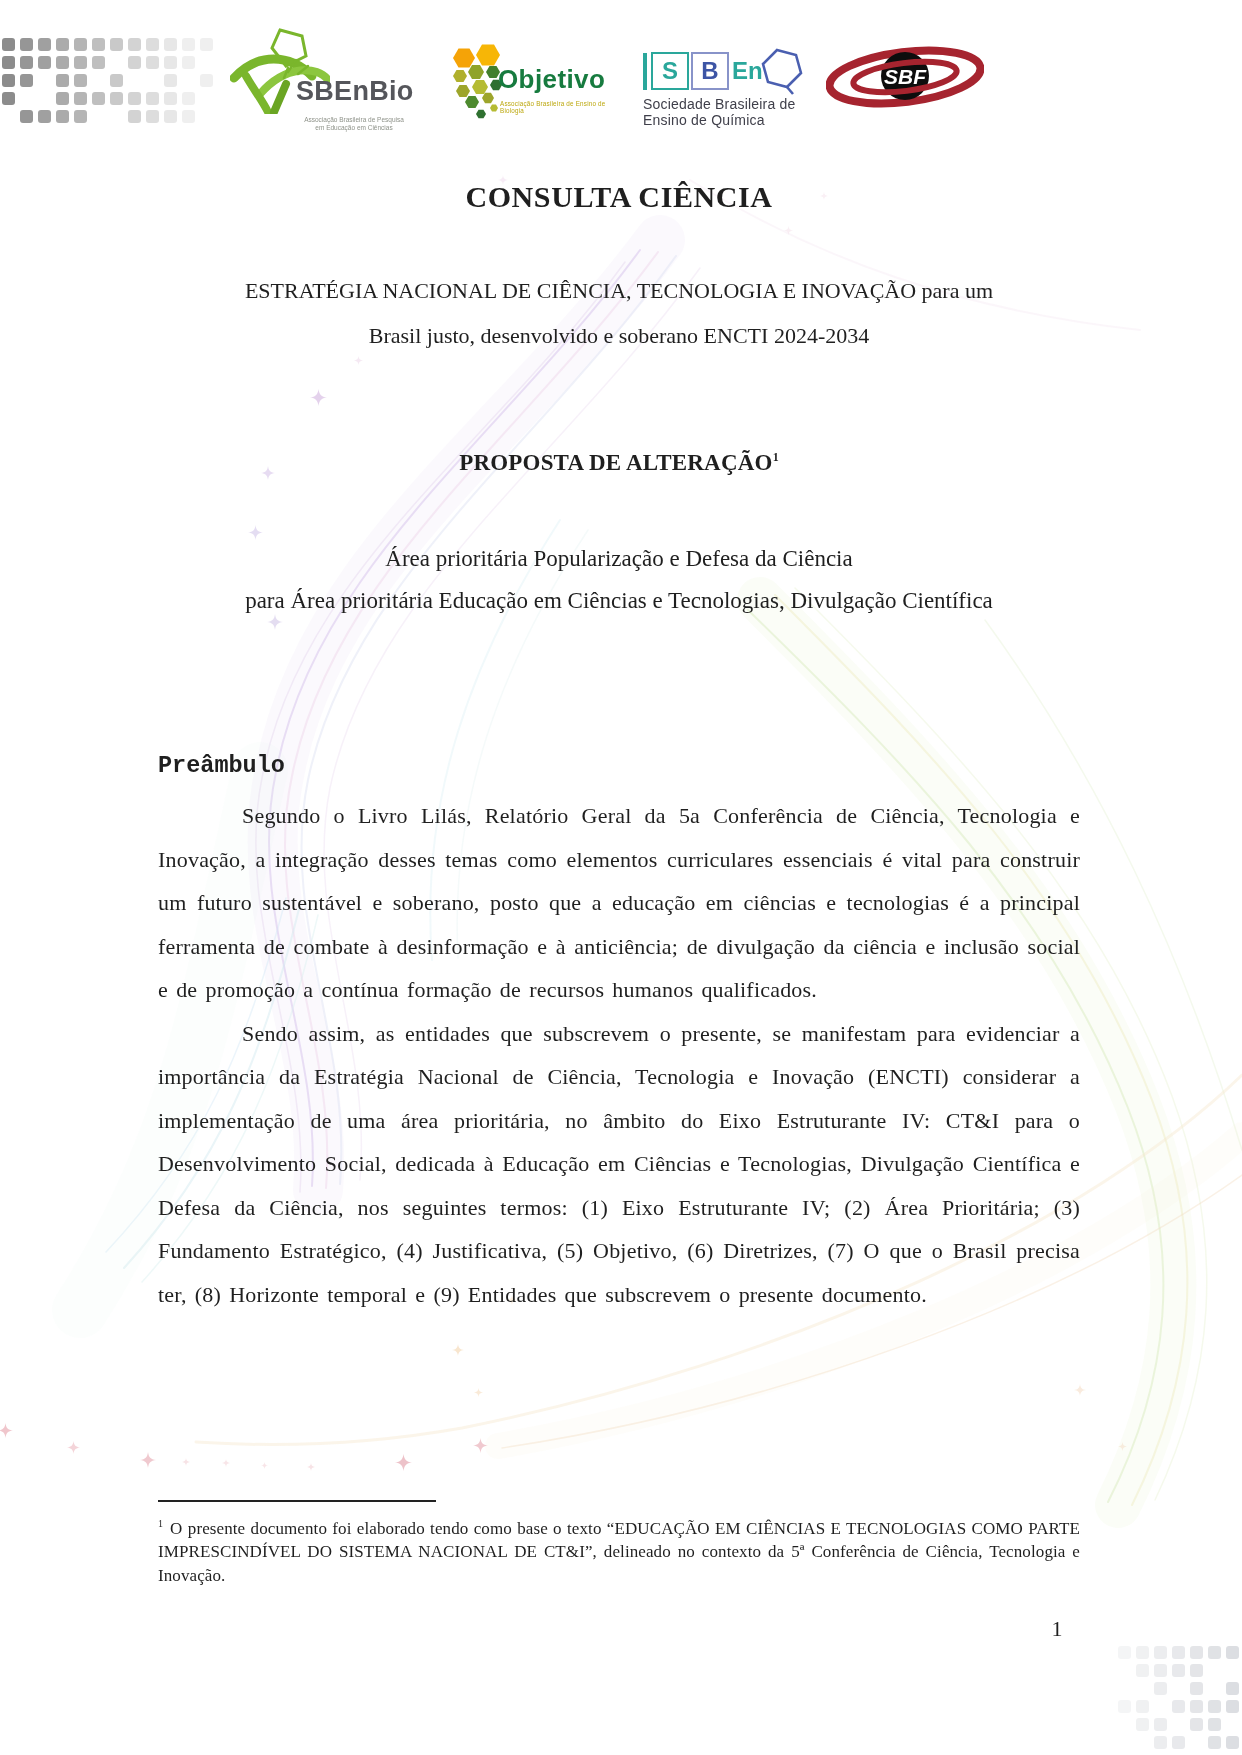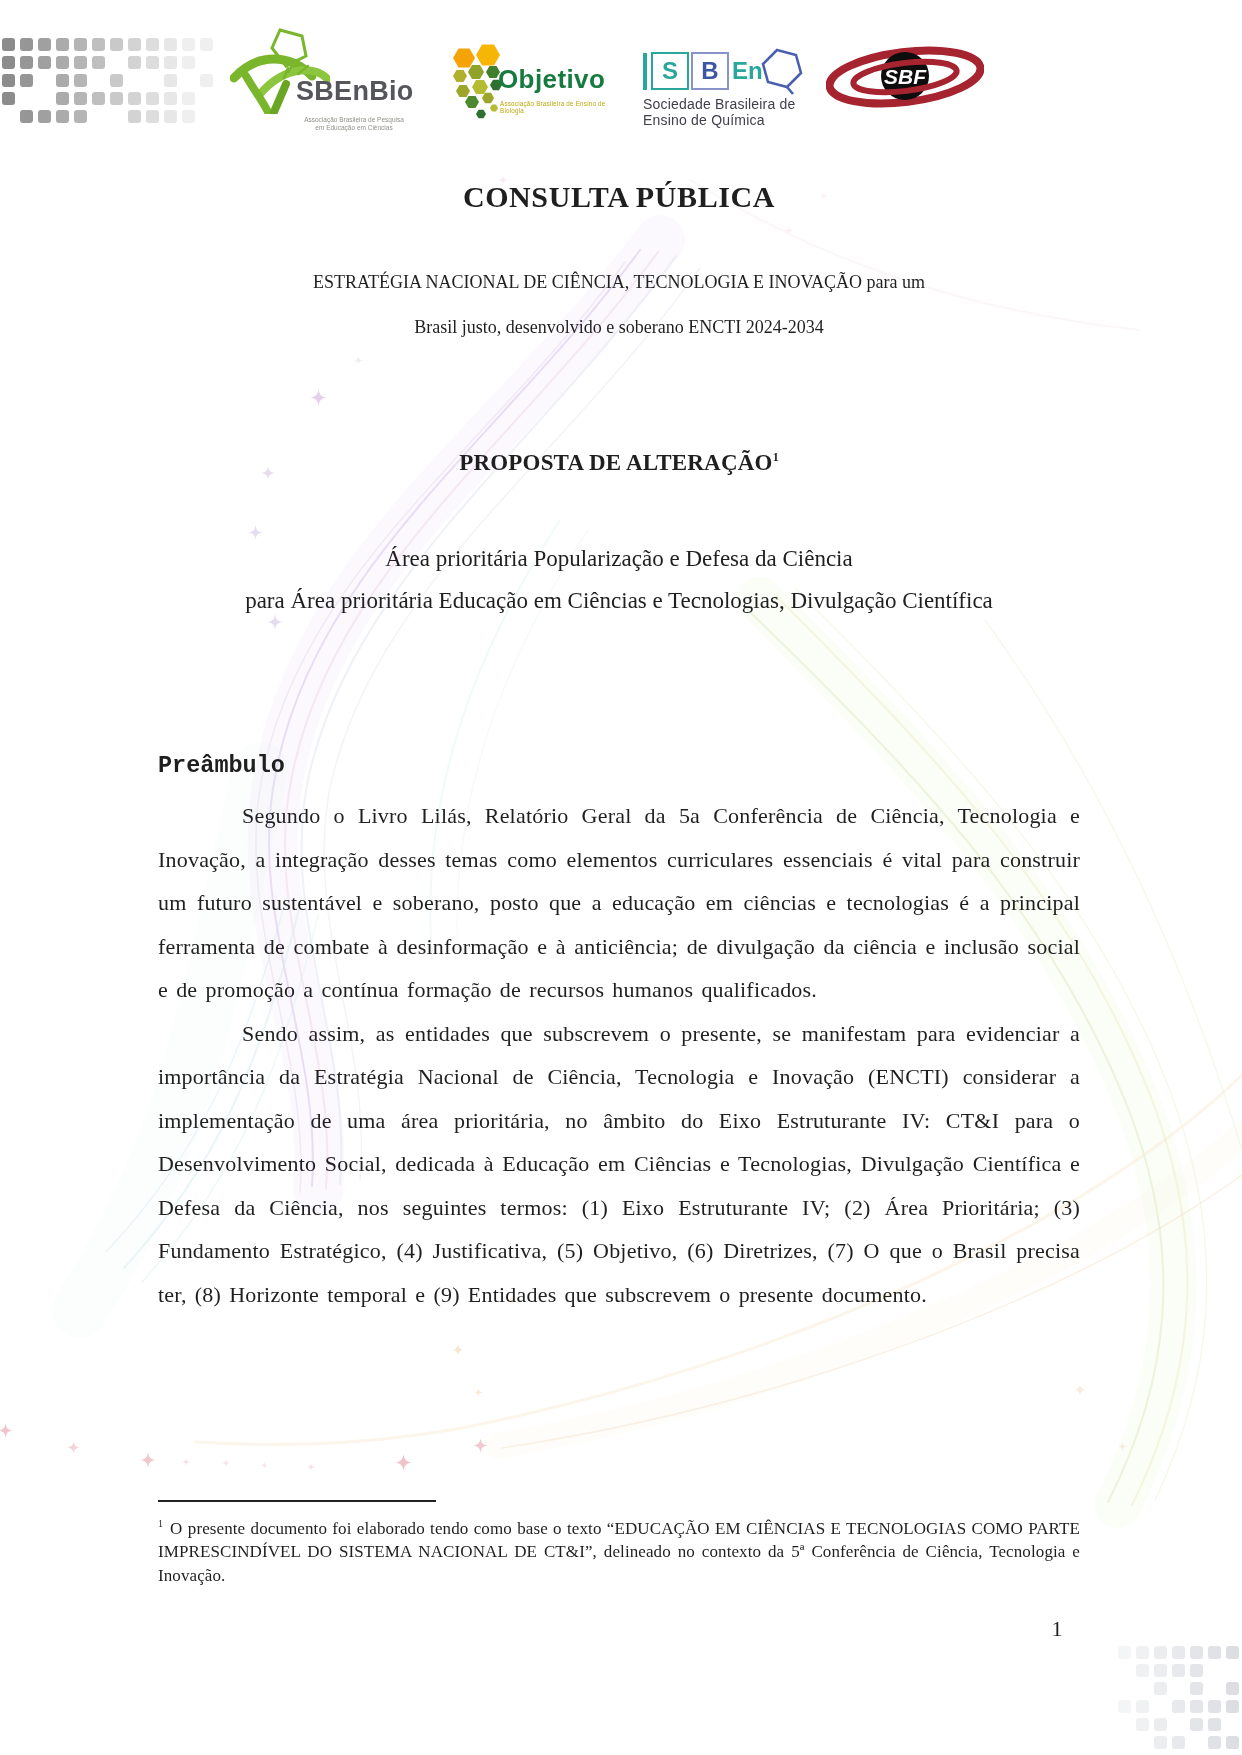--- a/index.html
+++ b/index.html
@@ -293,7 +293,7 @@
     </div>
   </header>
 
-  <h1 class="cblock doc-title" style="margin:0;">CONSULTA PÚBLICA</h1>
+  <h1 class="cblock doc-title" style="margin:0;">CONSULTA CIÊNCIA</h1>
 
   <div class="cblock subtitle">
     <div>ESTRATÉGIA NACIONAL DE CIÊNCIA, TECNOLOGIA E INOVAÇÃO para um</div>

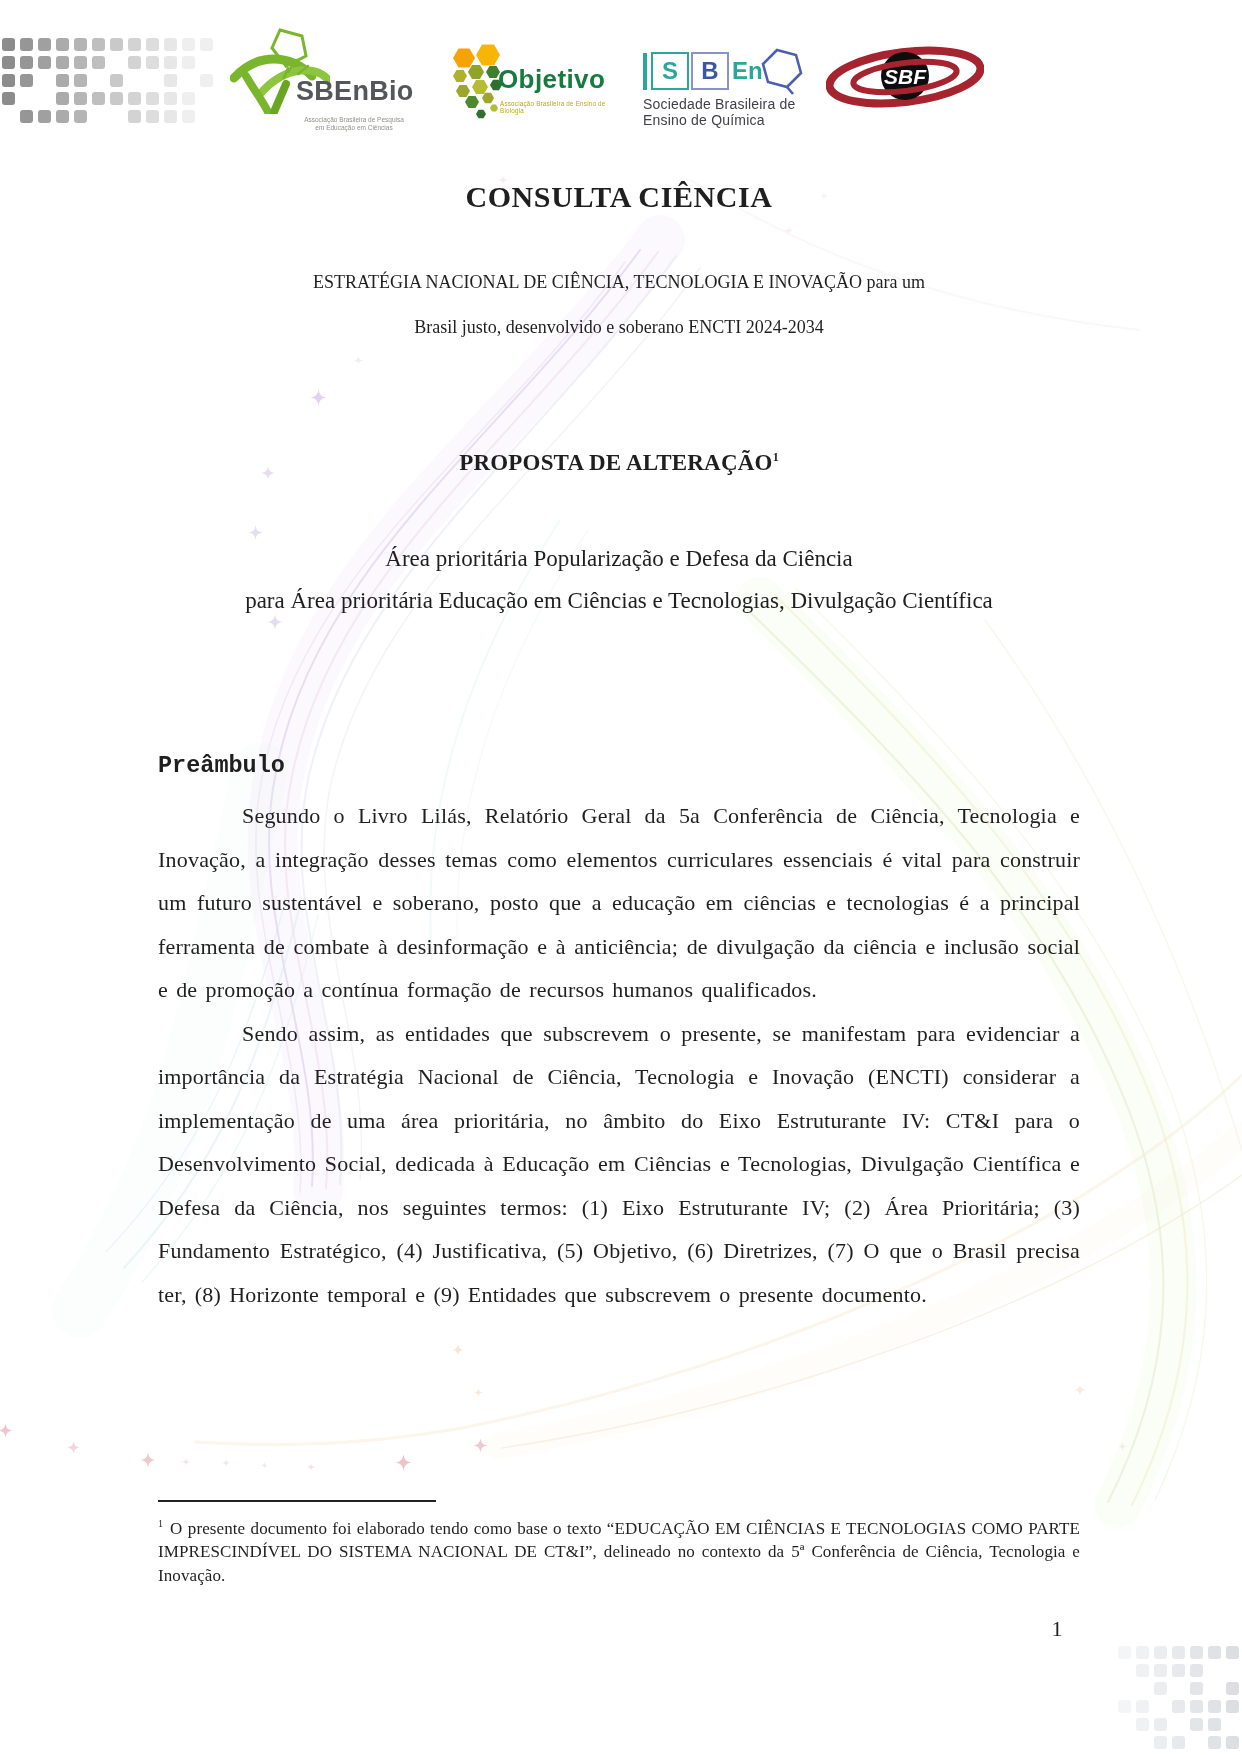--- a/index.html
+++ b/index.html
@@ -35,7 +35,7 @@
   
   .cblock{position:absolute;left:158px;width:922px;text-align:center;}
   .doc-title{top:180px;font-size:30px;font-weight:700;letter-spacing:.6px;}
-  .subtitle{top:260px;font-size:18px;line-height:45px;}
+  .subtitle{top:268px;font-size:22px;line-height:45px;}
   .proposal{top:450px;font-size:23px;font-weight:700;letter-spacing:.2px;}
   .proposal sup{font-size:12px;}
   .change{top:538px;font-size:23px;line-height:42px;}

